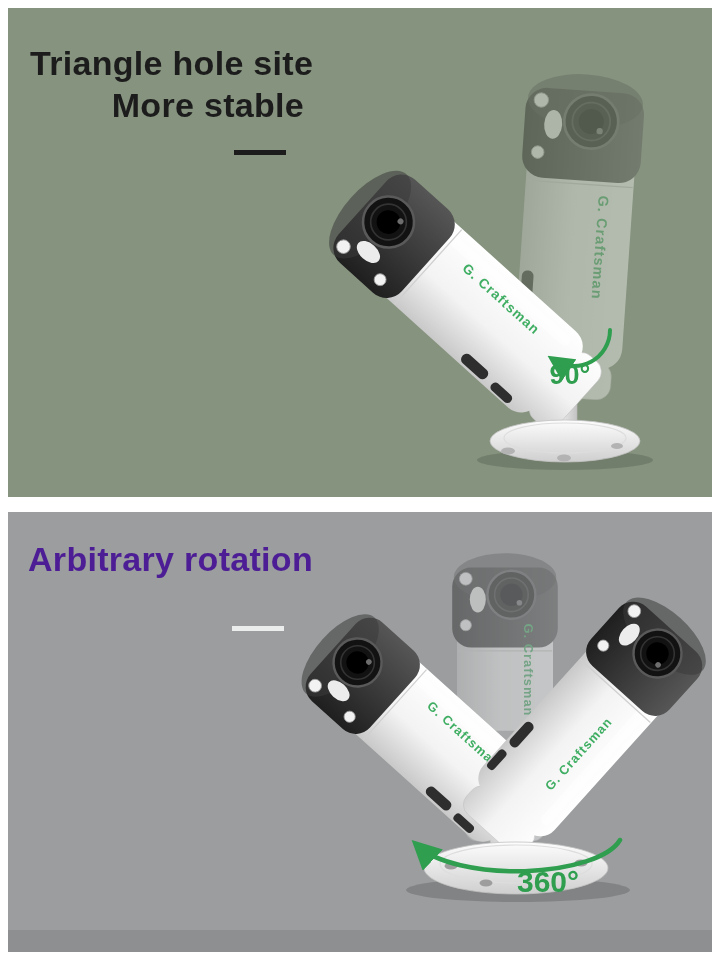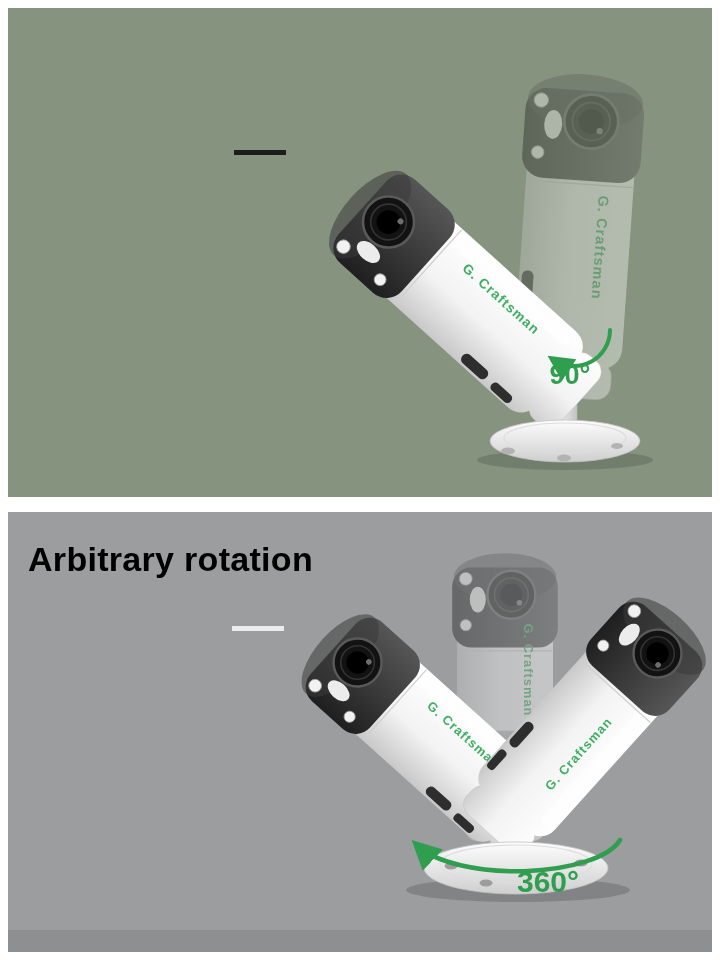--- a/index.html
+++ b/index.html
@@ -93,6 +93,10 @@
     <text class="angle" x="562" y="376" text-anchor="middle" font-size="27">90°</text>
   </svg>
 
+  <div class="headline">
+    <div>Triangle hole site</div>
+    <div>More stable</div>
+  </div>
   <div class="dash"></div>
 </div>
 

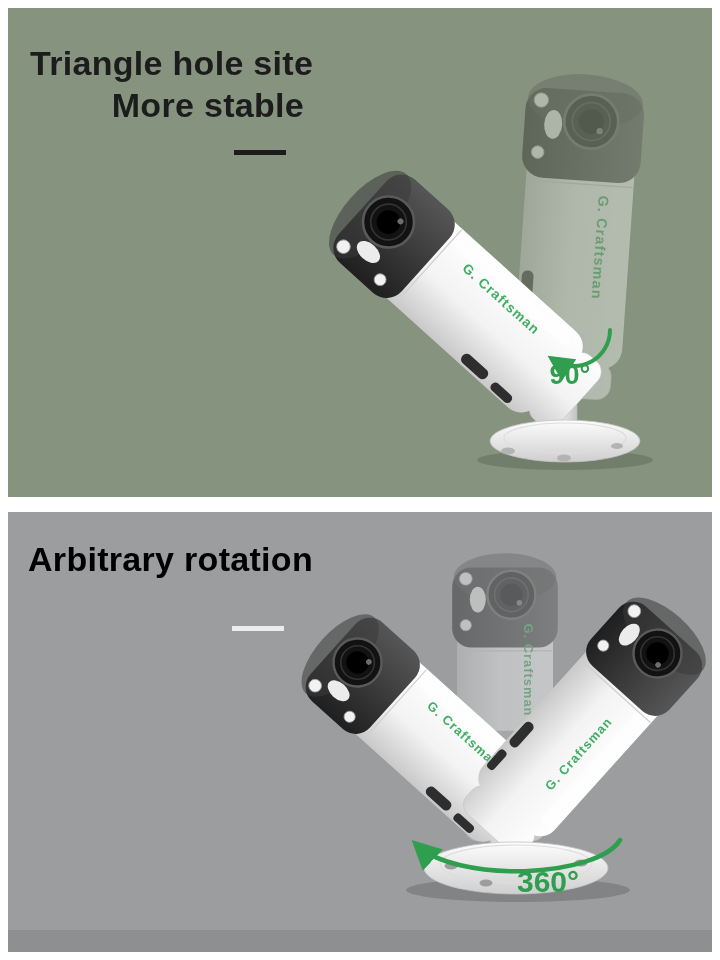--- a/index.html
+++ b/index.html
@@ -9,7 +9,7 @@
   #bottom-panel { top:512px; height:440px; background:#9b9d9e; }
   .headline { position:absolute; text-align:right; font-weight:600; font-size:34px; line-height:42px; letter-spacing:0.3px; white-space:nowrap; }
   #top-panel .headline { left:22px; top:34px; width:274px; color:#1c1c1c; }
-  #bottom-panel .headline { left:20px; top:26px; width:276px; color:#000000; }
+  #bottom-panel .headline { left:20px; top:26px; width:276px; color:#4c1d95; }
   .dash { position:absolute; width:52px; height:5px; }
   #top-panel .dash { left:226px; top:142px; background:#1c1c1c; }
   #bottom-panel .dash { left:224px; top:114px; background:#ebecec; }

